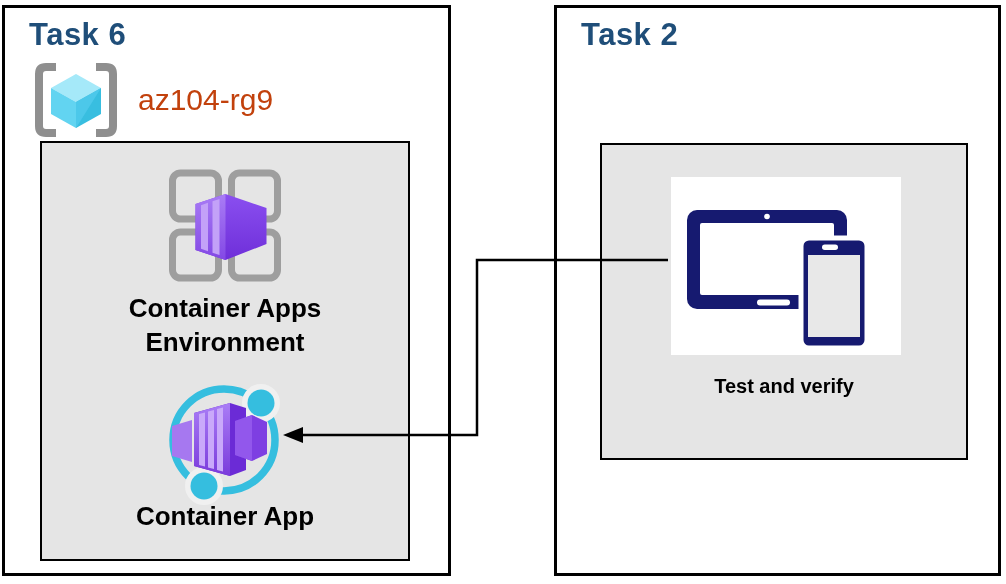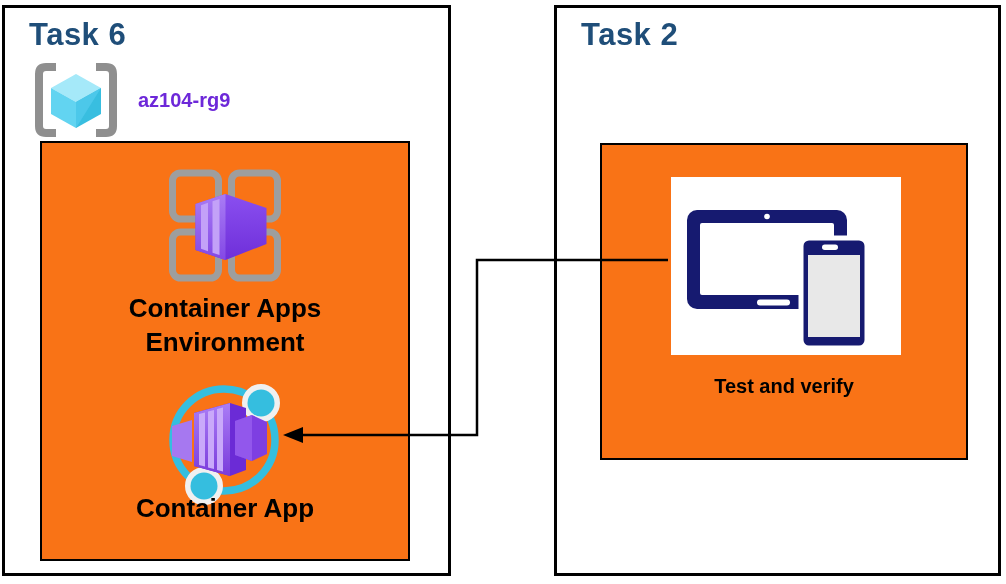--- a/index.html
+++ b/index.html
@@ -20,7 +20,7 @@
   
   .rg-row { position:absolute; left:27px; top:53px; display:flex; align-items:center; }
   .rg-icon { width:88px; height:78px; display:block; }
-  .rg-name { margin-left:18px; font-size:20px; font-weight:bold; color:#6d28d9; }
+  .rg-name { margin-left:18px; font-size:30px; font-weight:normal; color:#c2410c; }
   
   .inner-panel {
     position:absolute; background:#f97316; border:2px solid #000000; box-sizing:border-box;

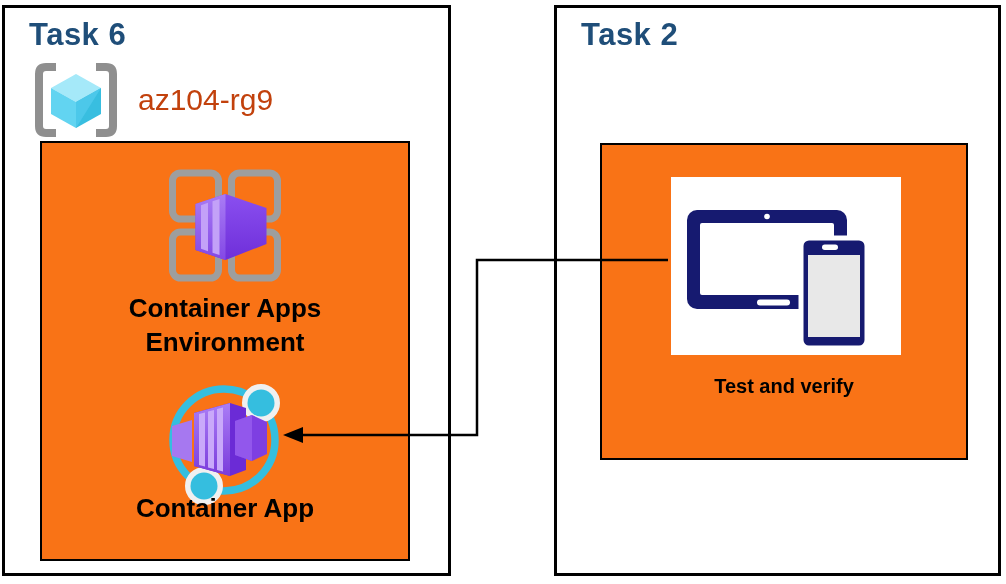--- a/index.html
+++ b/index.html
@@ -23,7 +23,7 @@
   .rg-name { margin-left:18px; font-size:30px; font-weight:normal; color:#c2410c; }
   
   .inner-panel {
-    position:absolute; background:#f97316; border:2px solid #000000; box-sizing:border-box;
+    position:absolute; background:#e5e5e5; border:2px solid #000000; box-sizing:border-box;
   }
   #task1-panel { left:35px; top:133px; width:370px; height:420px; }
   #task2-panel { left:43px; top:135px; width:368px; height:317px; }

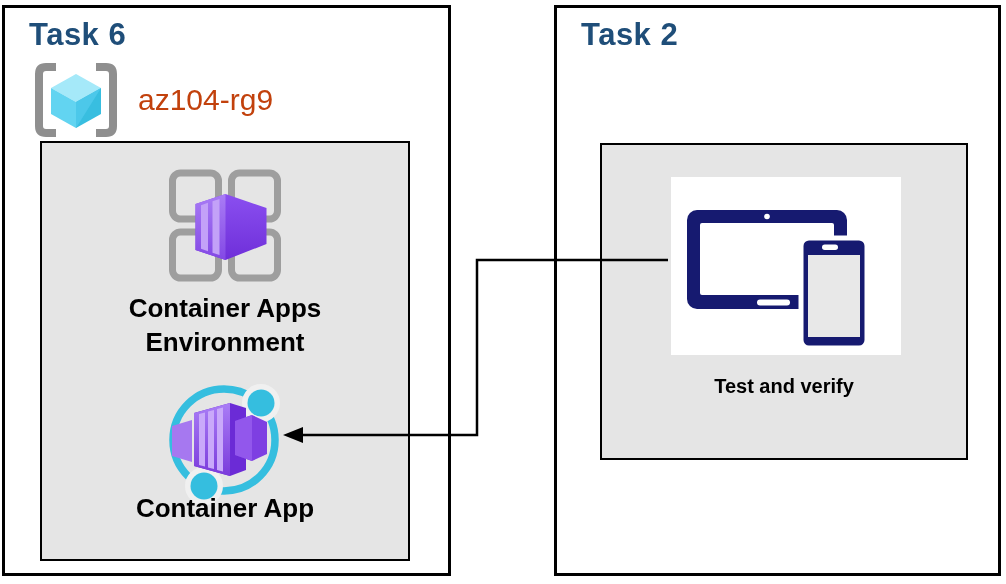--- a/index.html
+++ b/index.html
@@ -36,7 +36,7 @@
   }
   #cae-label { top:148px; }
   #cae-label span { display:inline-block; max-width:300px; }
-  #ca-label  { top:348px;text-align:center; }
+  #ca-label  { top:356px;text-align:center; }
   
   .device-image {
     position:absolute; left:69px; top:32px; width:230px; height:178px; background:#ffffff;

